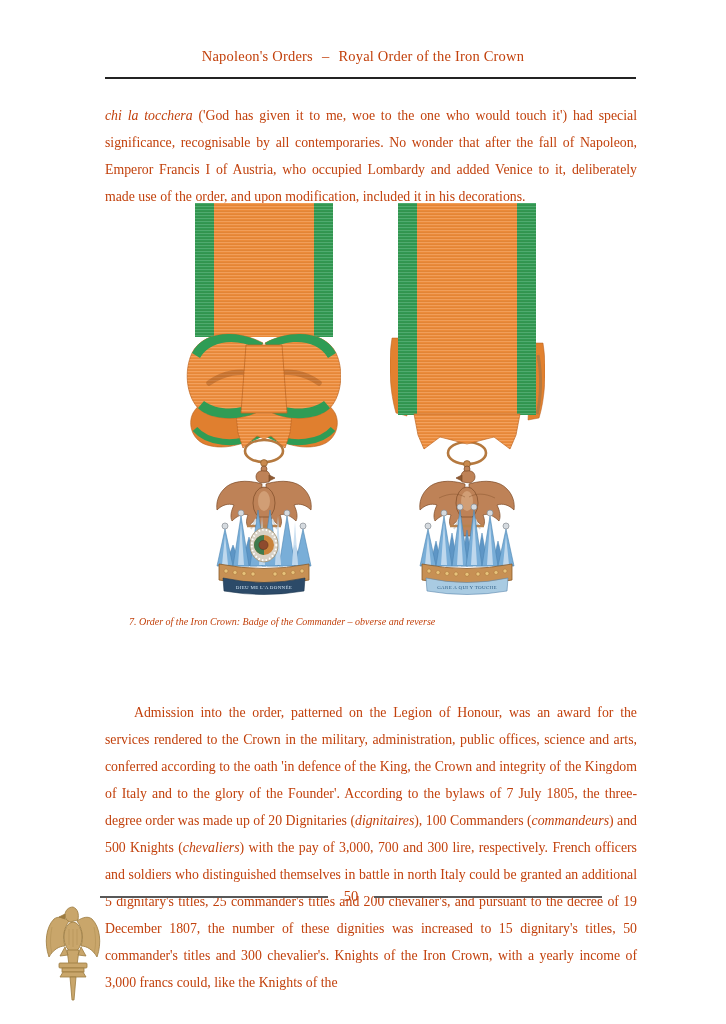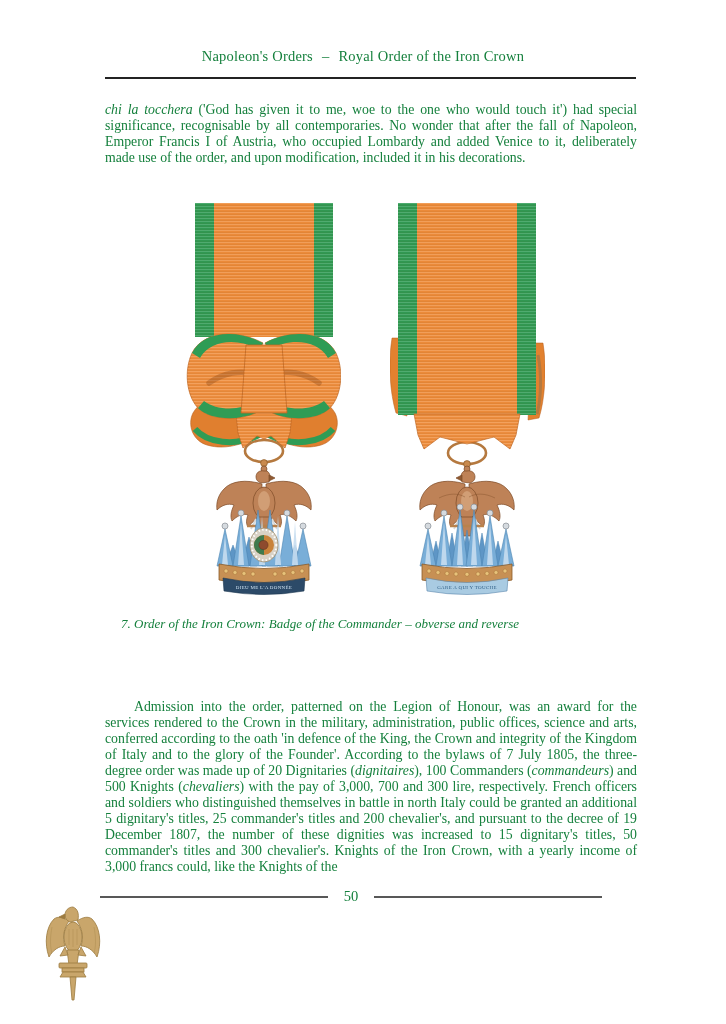--- a/index.html
+++ b/index.html
@@ -4,7 +4,7 @@
 <style>
   html,body{margin:0;padding:0;background:#ffffff;}
   .page{position:relative;width:726px;height:1024px;background:#ffffff;overflow:hidden;
-        font-family:"Liberation Serif","DejaVu Serif",serif;color:#15803d;}
+        font-family:"Liberation Serif","DejaVu Serif",serif;color:#c2410c;}
   .hdr{position:absolute;top:48px;left:0;width:726px;text-align:center;
        font-size:14.5px;letter-spacing:0.2px;}
   .hdr .dash{display:inline-block;margin:0 9px;}

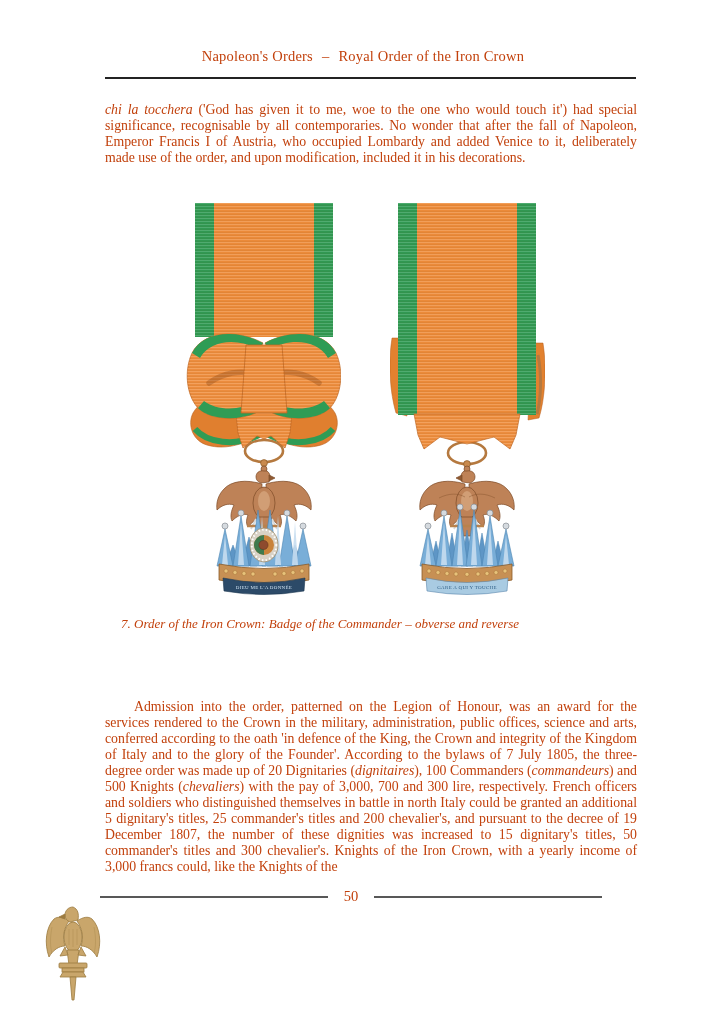--- a/index.html
+++ b/index.html
@@ -10,7 +10,7 @@
   .hdr .dash{display:inline-block;margin:0 9px;}
   .hdr-rule{position:absolute;top:77px;left:105px;width:531px;height:2px;background:#232323;}
   .body-text{position:absolute;left:105px;width:532px;margin:0;
-             text-align:justify;font-size:13.8px;line-height:16px;}
+             text-align:justify;font-size:13.8px;line-height:27px;}
   .p1{top:102px;}
   .p2{top:699px;text-indent:29px;}
   .figure{position:absolute;top:203px;left:0;width:726px;height:397px;}

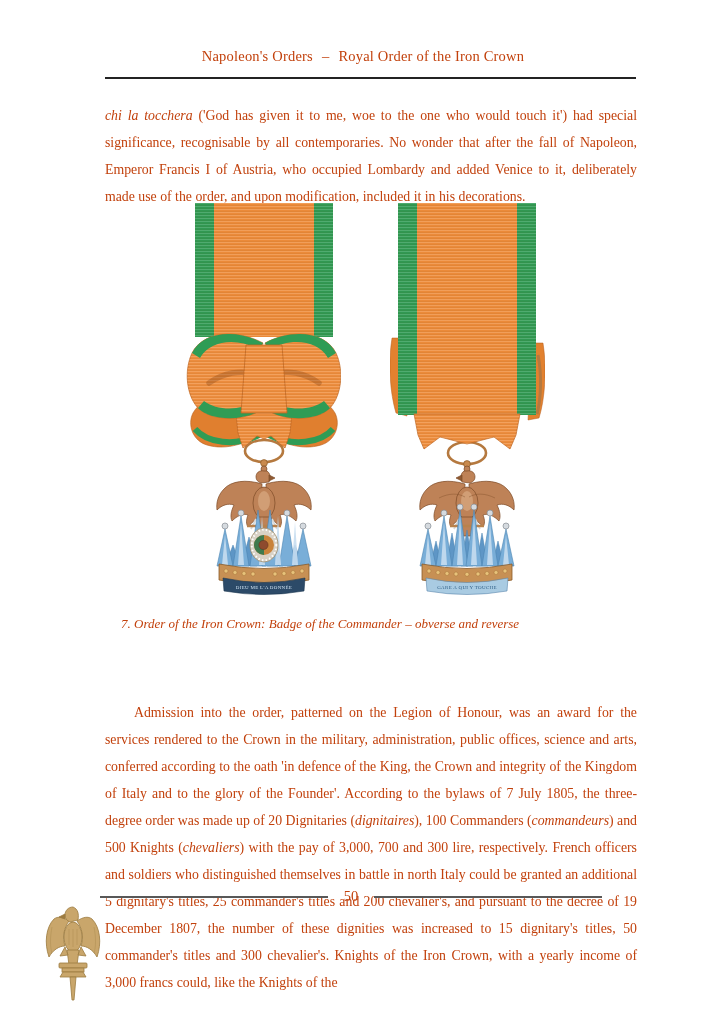--- a/index.html
+++ b/index.html
@@ -17,7 +17,7 @@
   .medal{position:absolute;top:0;height:397px;}
   .medal-obv{left:183px;width:158px;}
   .medal-rev{left:390px;width:155px;}
-  .cap{position:absolute;left:121px;width:545px;font-size:13px;margin:0;}
+  .cap{position:absolute;left:129px;width:545px;font-size:10px;margin:0;}
   .cap-en{top:616px;font-style:italic;}
   .cap-pl{top:651px;}
   .footer-row{position:absolute;top:888px;left:100px;width:502px;display:flex;

